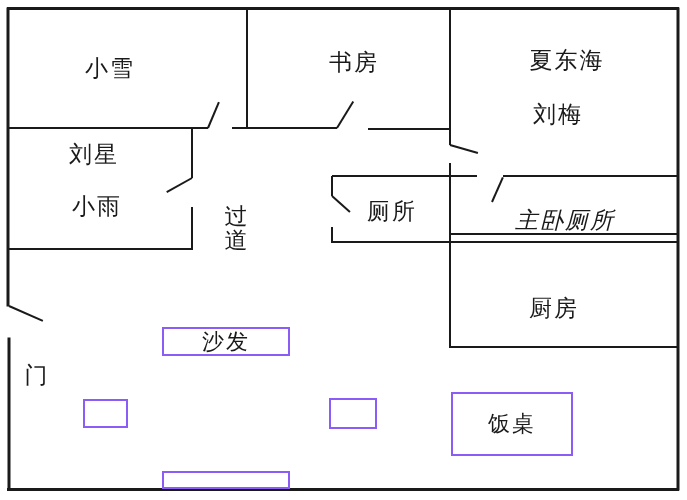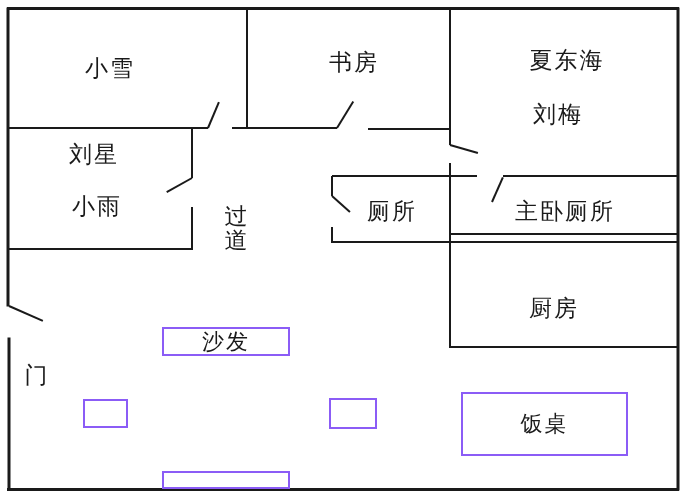--- a/index.html
+++ b/index.html
@@ -92,7 +92,7 @@
     <div class="room-label" style="left: 237px; top: 228px;">过
 道</div>
     <div class="room-label" style="left: 392px; top: 211px; text-align: right;">厕所</div>
-    <div class="room-label" style="left: 565px; top: 211px;">主卧厕所</div>
+    <div class="room-label" style="left: 565px; top: 220px; font-style: italic;">主卧厕所</div>
     <div class="room-label" style="left: 554px; top: 292px; margin-top: 16px;">厨房</div>
     <div class="room-label" style="left: 37px; top: 375px;">门</div>
   </div>

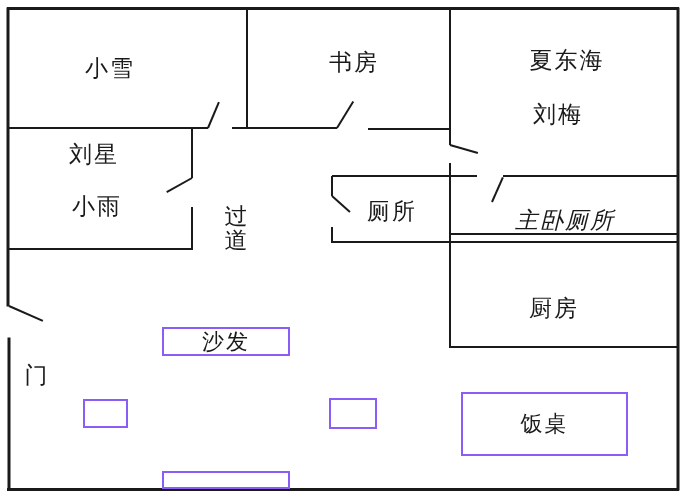--- a/index.html
+++ b/index.html
@@ -79,7 +79,7 @@
     </div>
     <div class="furniture" style="left: 83px; top: 399px; width: 45px; height: 29px;"></div>
     <div class="furniture" style="left: 329px; top: 398px; width: 48px; height: 31px;"></div>
-    <div class="furniture" style="left: 461px; top: 392px; width: 167px; height: 64px;">
+    <div class="furniture" style="left: 451px; top: 392px; width: 122px; height: 64px;">
       <span>饭桌</span>
     </div>
     <div class="furniture" style="left: 162px; top: 471px; width: 128px; height: 18px;"></div>

